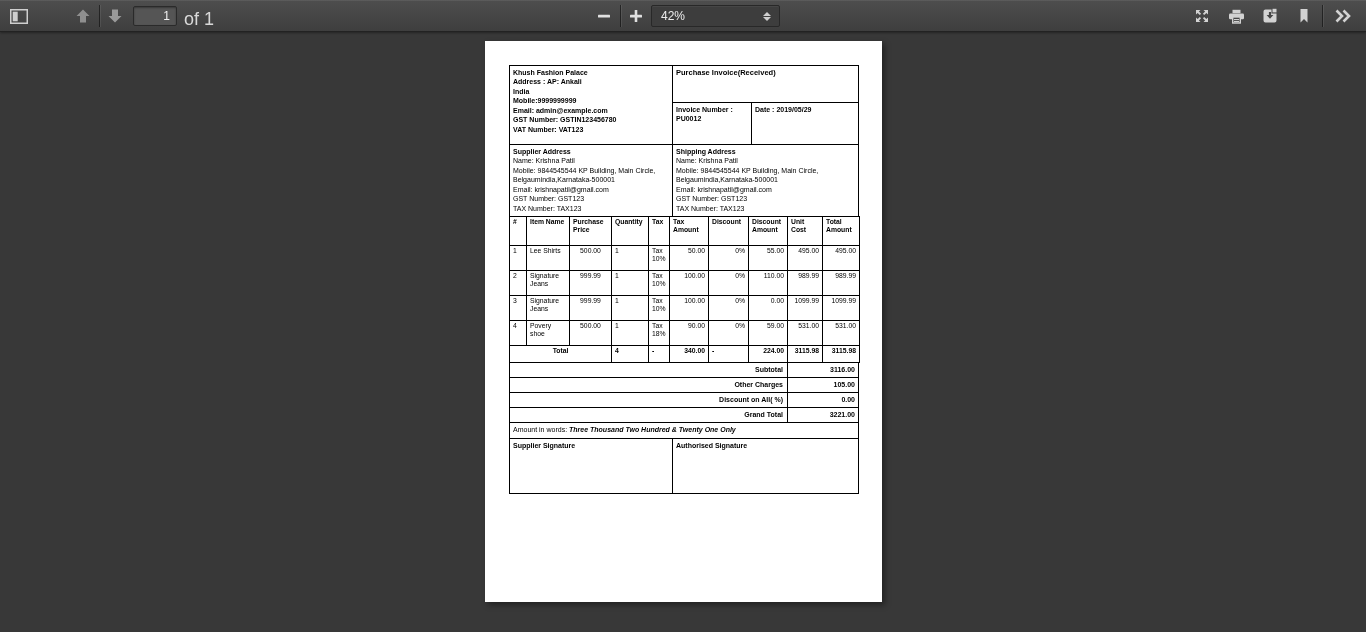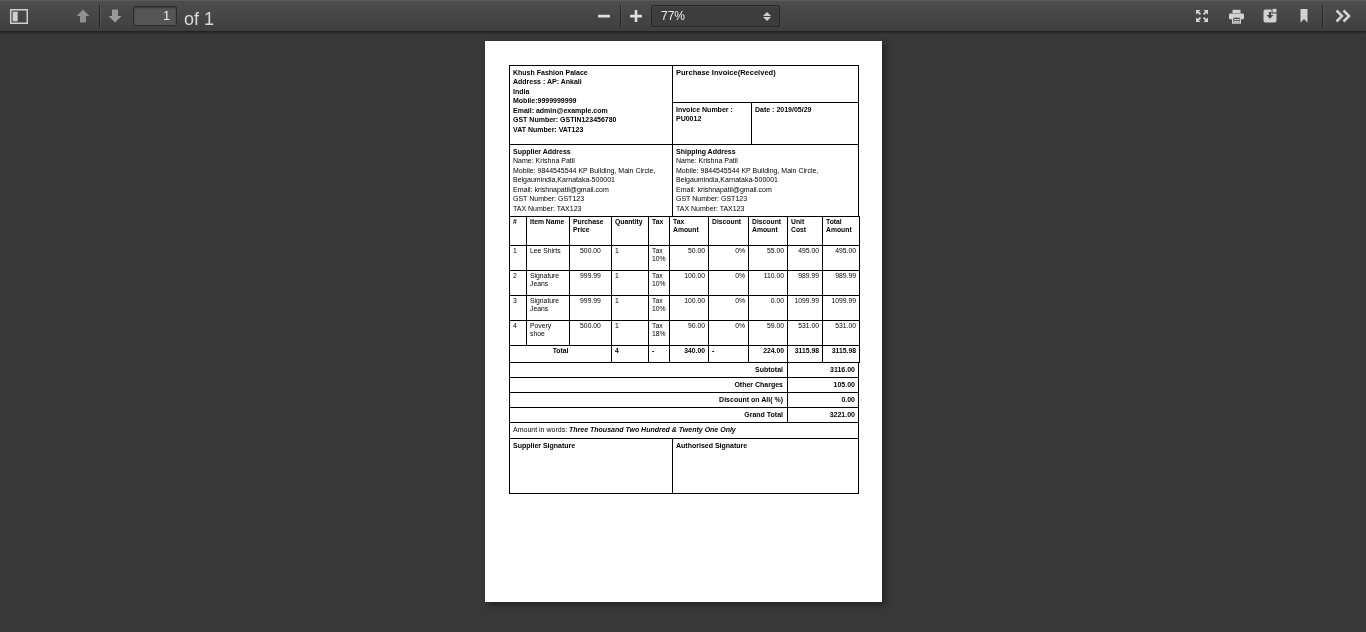--- a/index.html
+++ b/index.html
@@ -150,7 +150,7 @@
     </button>
 
     <div class="zoom-select">
-      <span class="zs-value">77%</span>
+      <span class="zs-value">42%</span>
       <span class="zs-spin">
         <span class="tri up"></span>
           <span class="tri down"></span>

